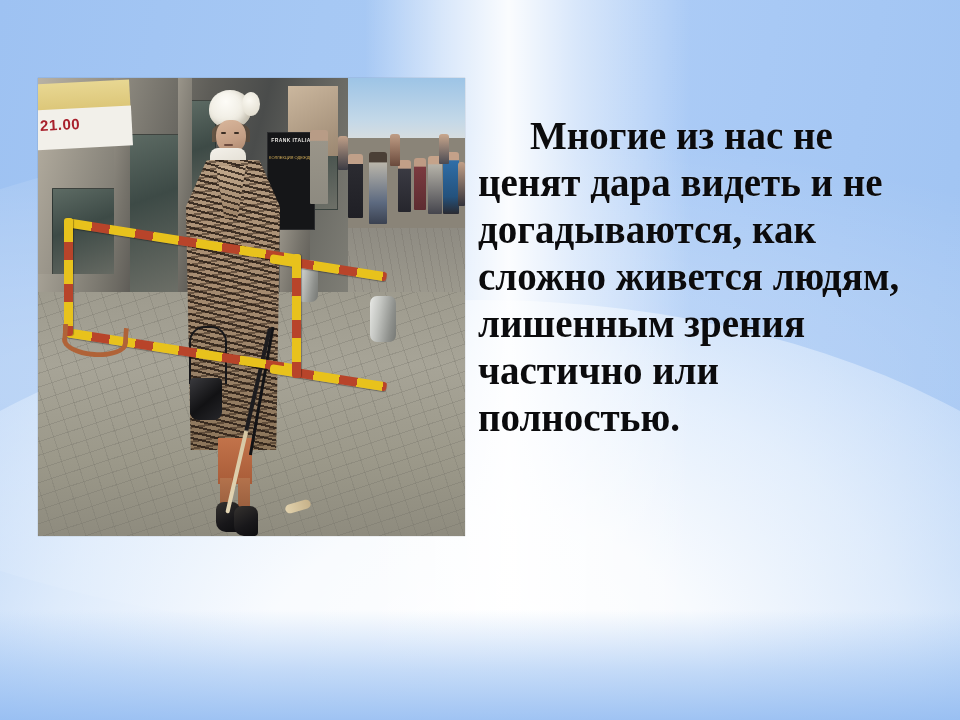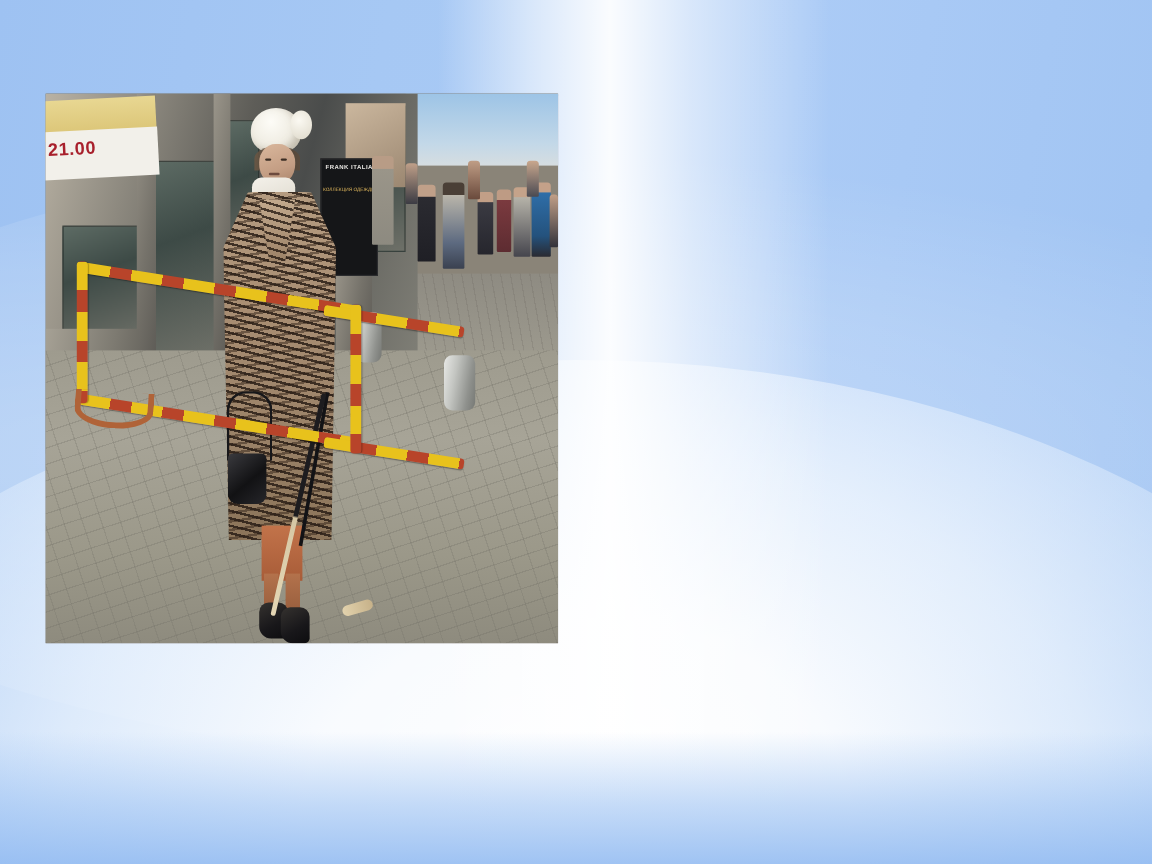--- a/index.html
+++ b/index.html
@@ -425,6 +425,7 @@
     </div>
   </div>
 
+  <div class="text-block">Многие из нас не ценят дара видеть и не догадываются, как сложно живется людям, лишенным зрения частично или полностью.</div>
 
 </div>
 

